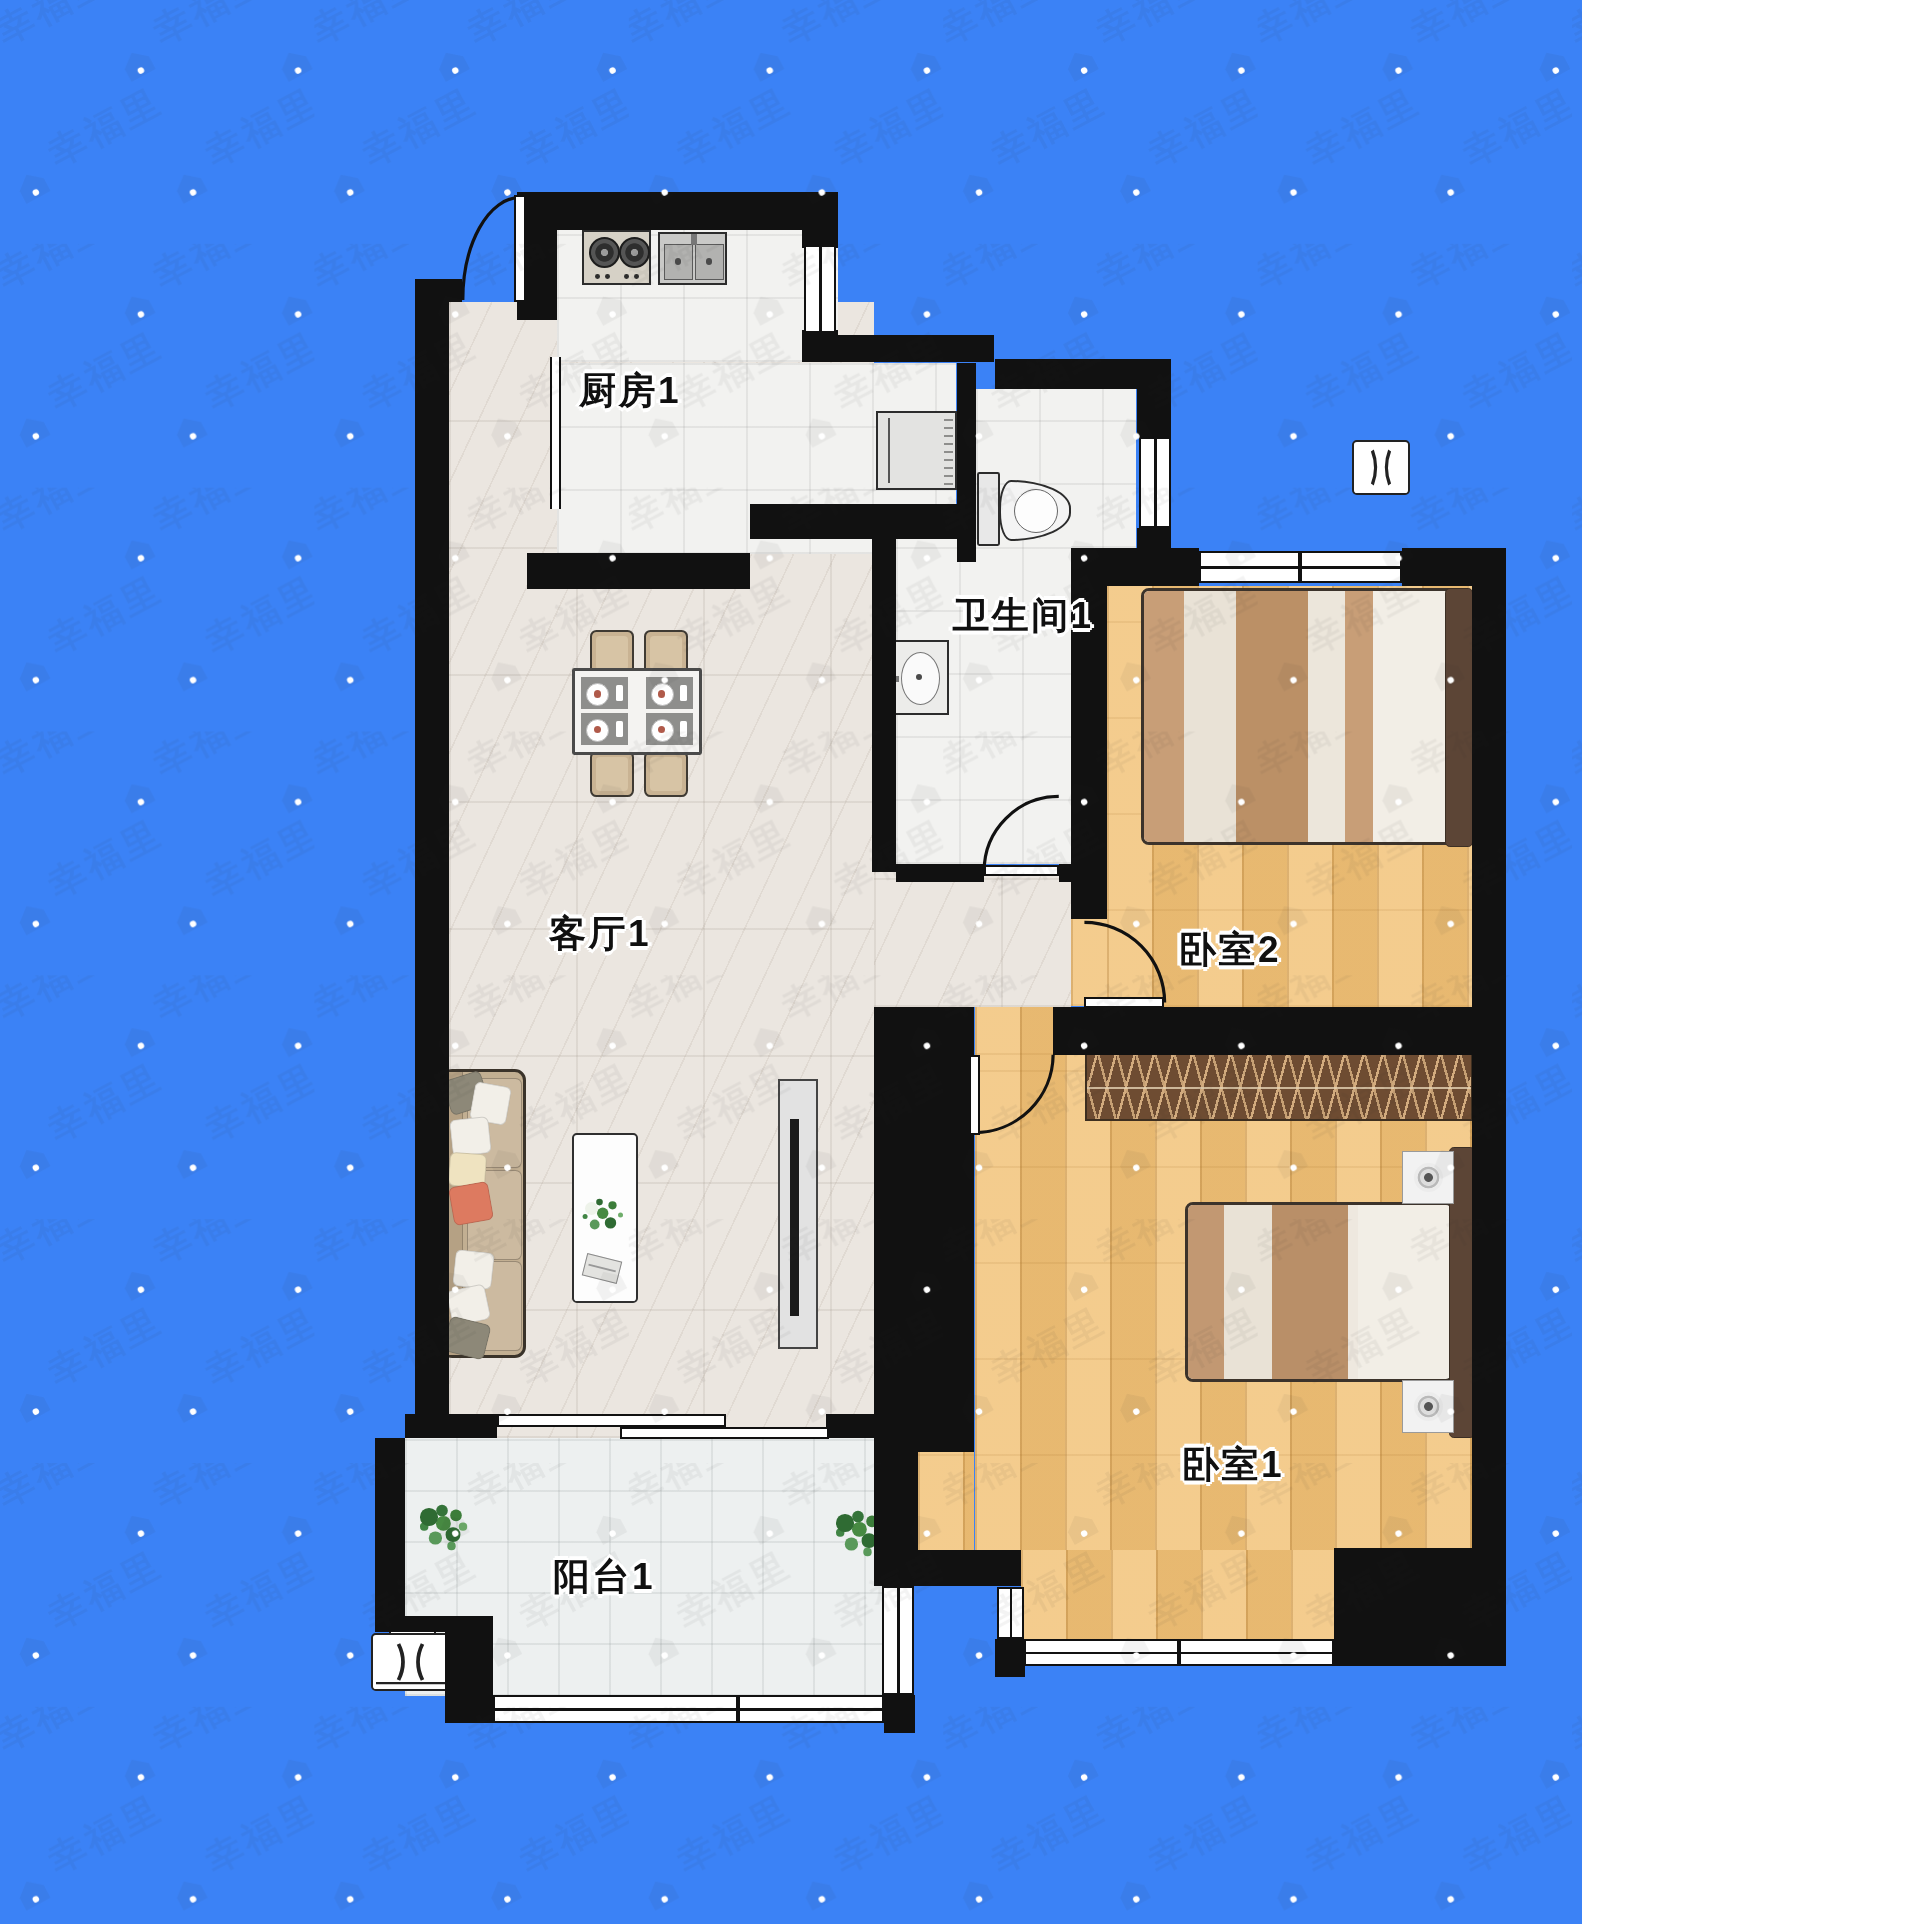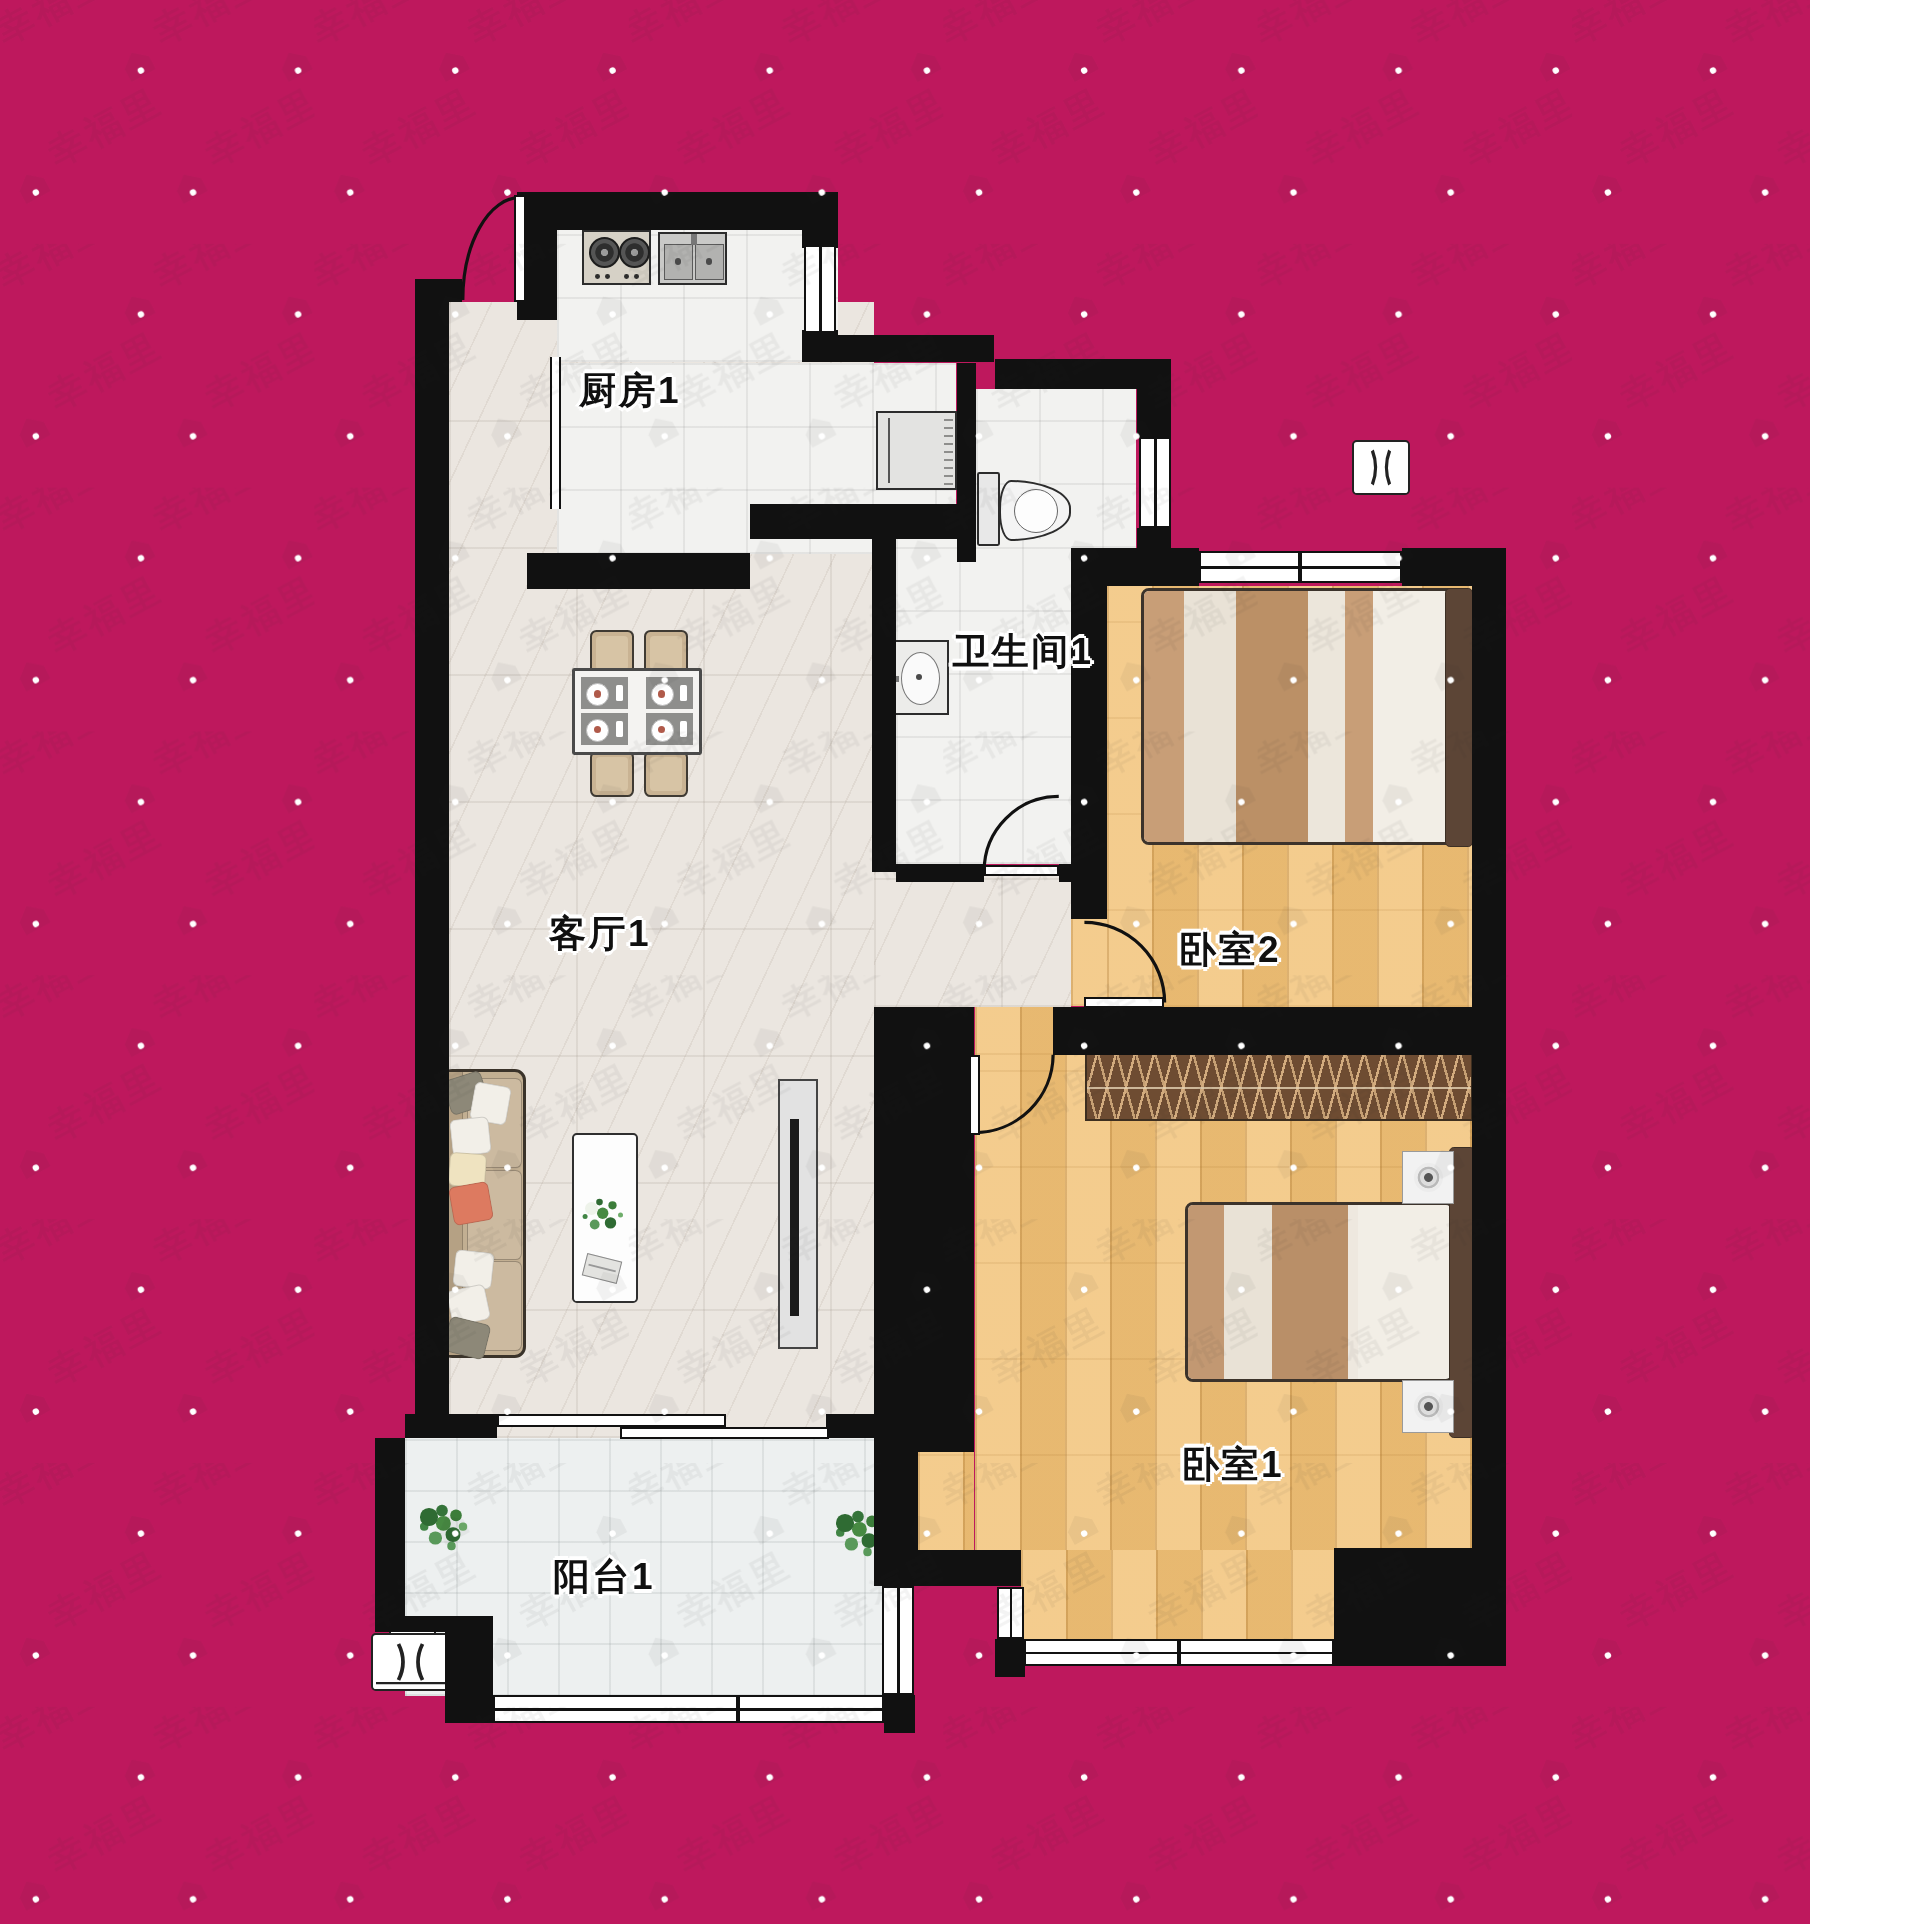--- a/index.html
+++ b/index.html
@@ -3,7 +3,7 @@
 <meta charset="utf-8">
 <style>
   html,body{margin:0;padding:0;background:#fff;}
-  .canvas{position:relative;width:1810px;height:1925px;background:#be185d;overflow:hidden;
+  .canvas{position:relative;width:1582px;height:1925px;background:#3b82f6;overflow:hidden;
           font-family:"Liberation Sans","DejaVu Sans",sans-serif;}
   
   .floor{position:absolute;z-index:1;}

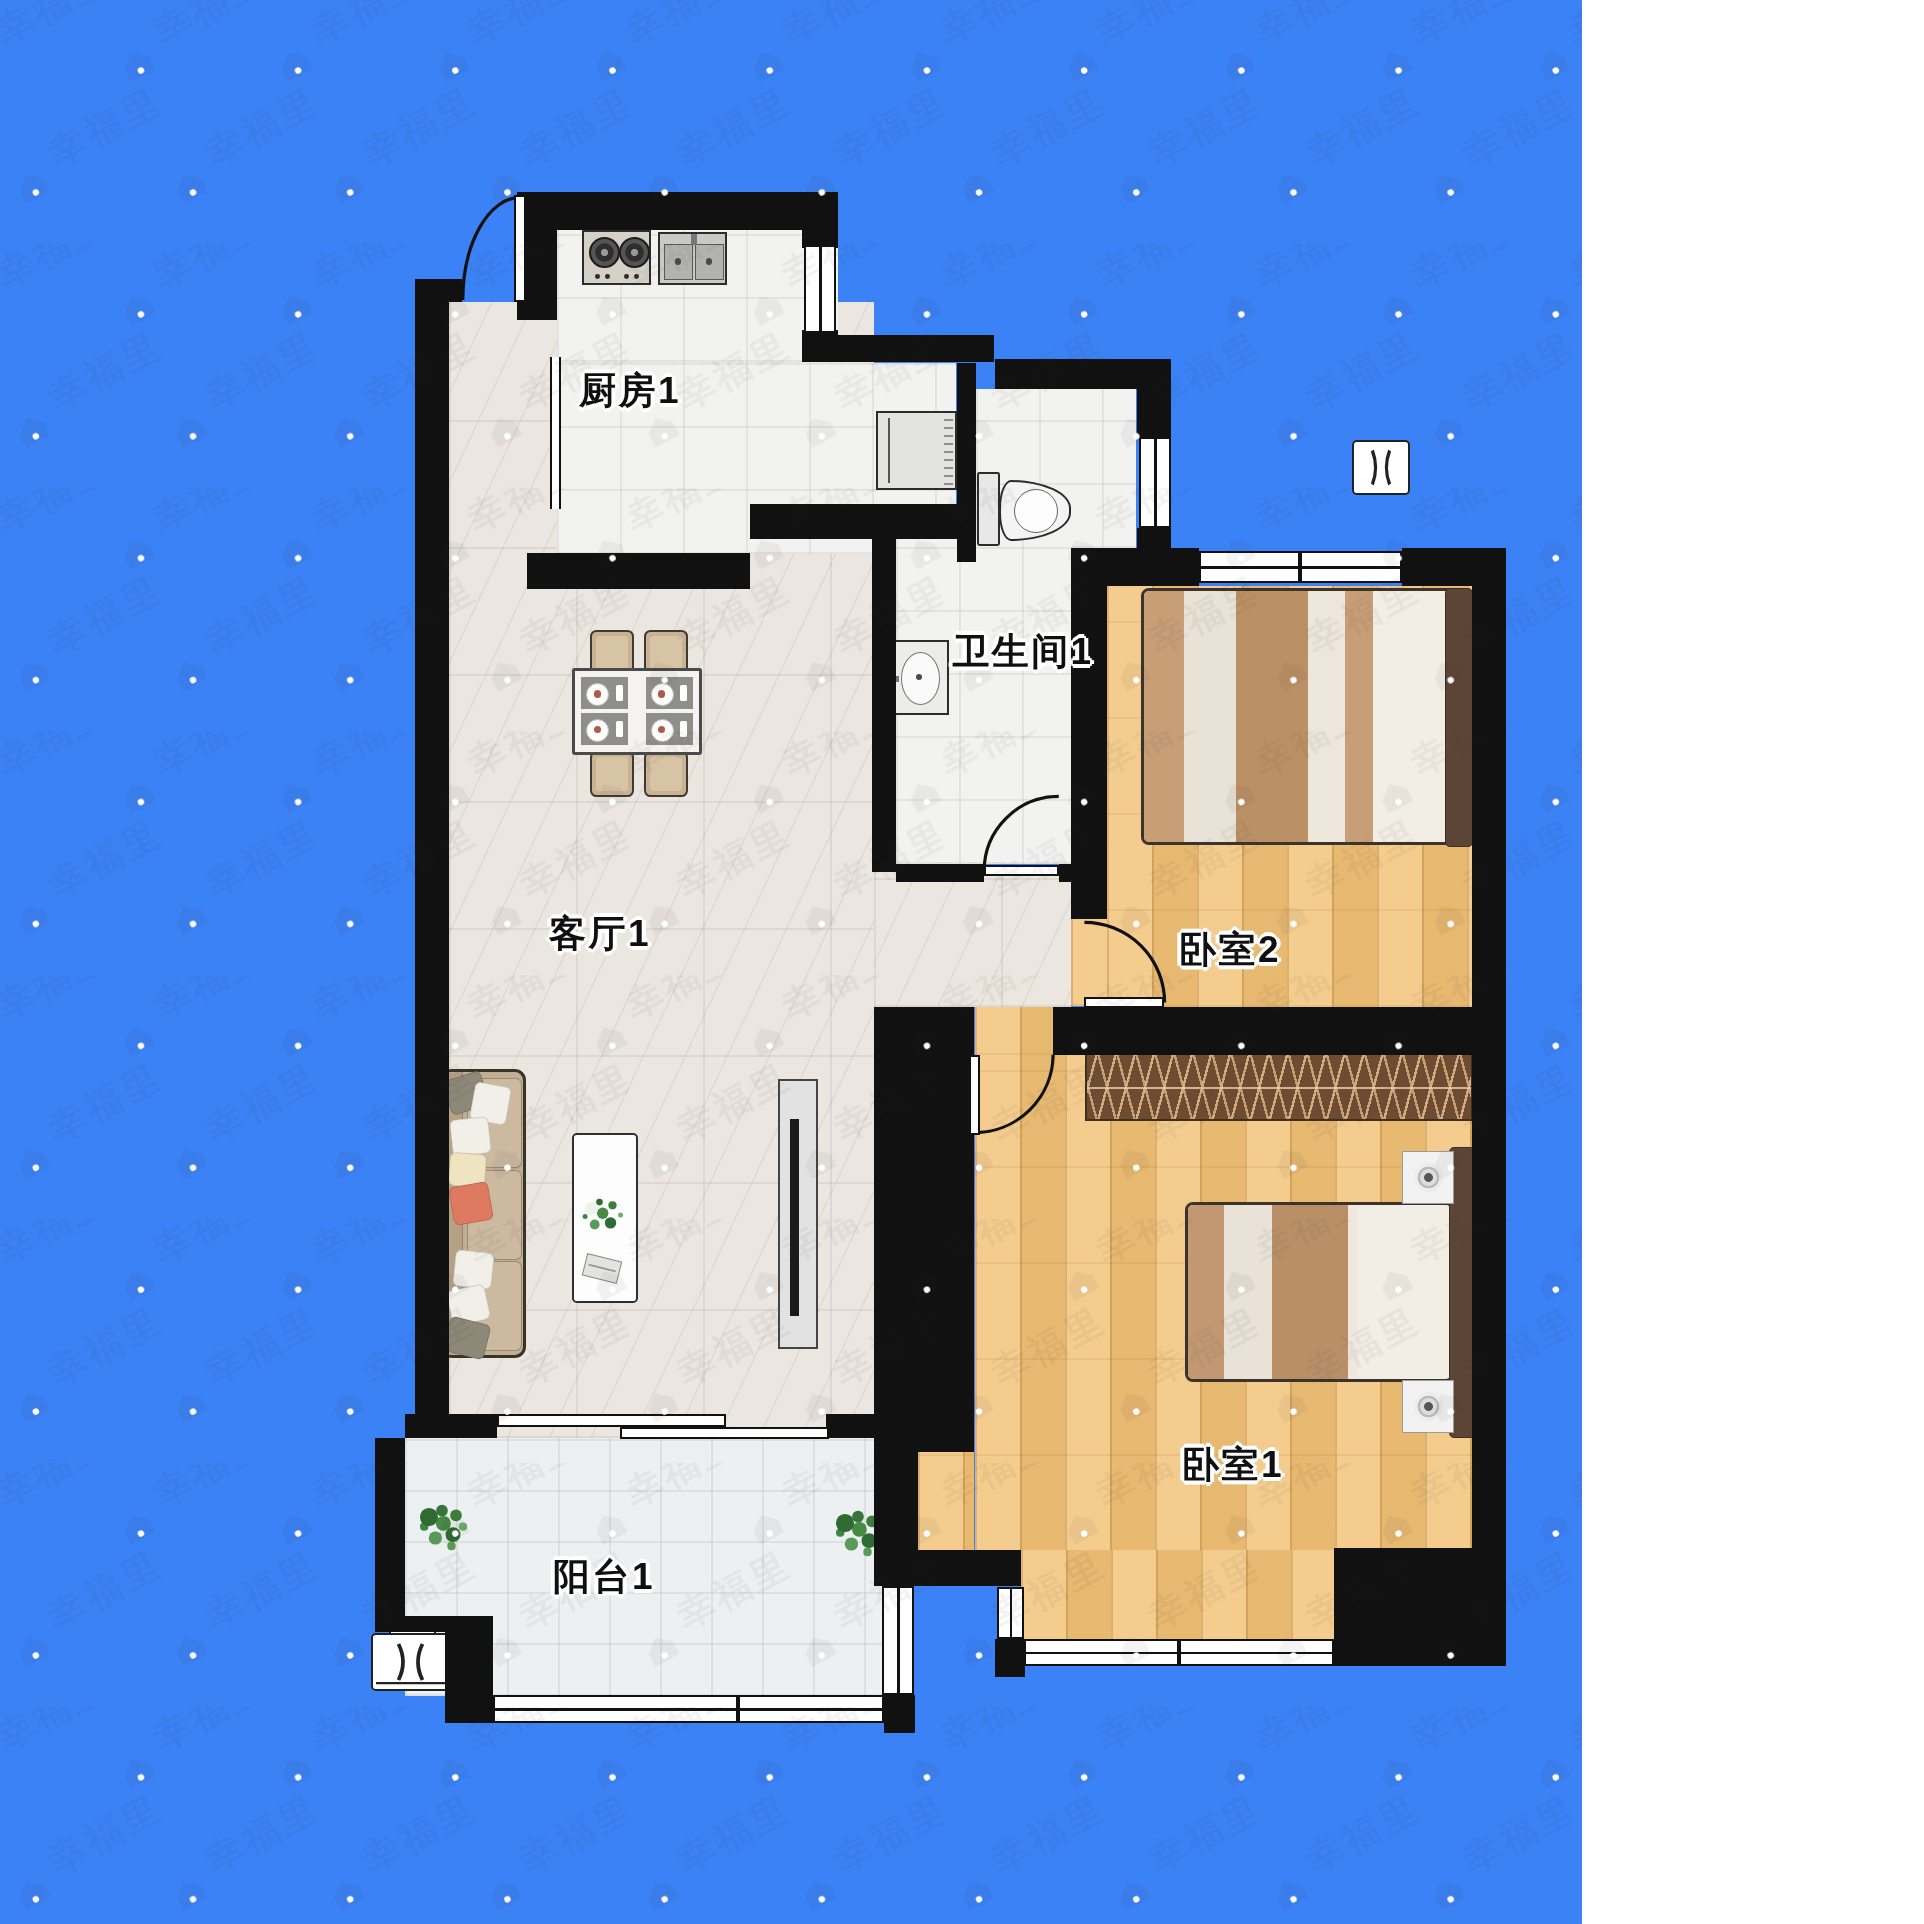--- a/index.html
+++ b/index.html
@@ -332,7 +332,7 @@
   </svg>
 
   <div class="rlabel" style="left:630px;top:391px;">厨房1</div>
-  <div class="rlabel" style="left:1023px;top:652px;">卫生间1</div>
+  <div class="rlabel" style="left:1023px;top:616px;">卫生间1</div>
   <div class="rlabel" style="left:1230px;top:950px;">卧室2</div>
   <div class="rlabel" style="left:600px;top:934px;">客厅1</div>
   <div class="rlabel" style="left:1233px;top:1465px;">卧室1</div>

